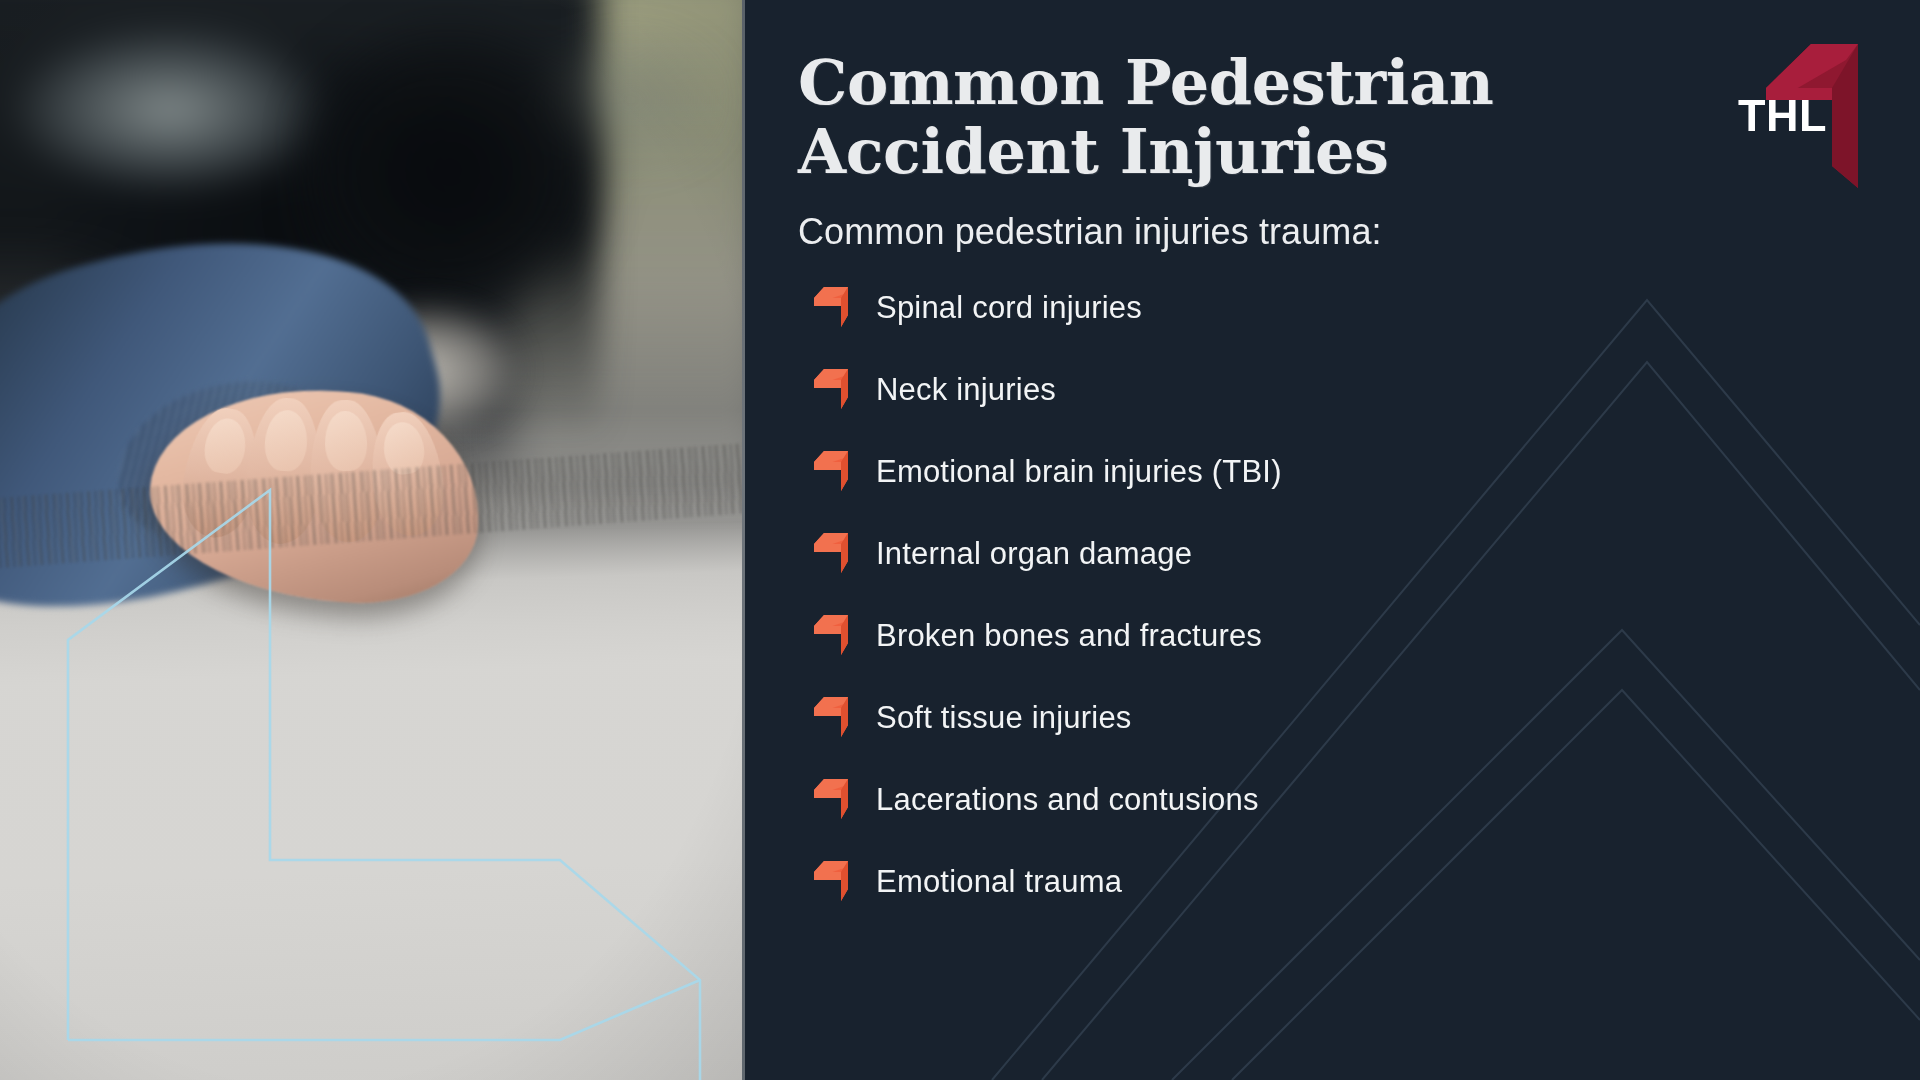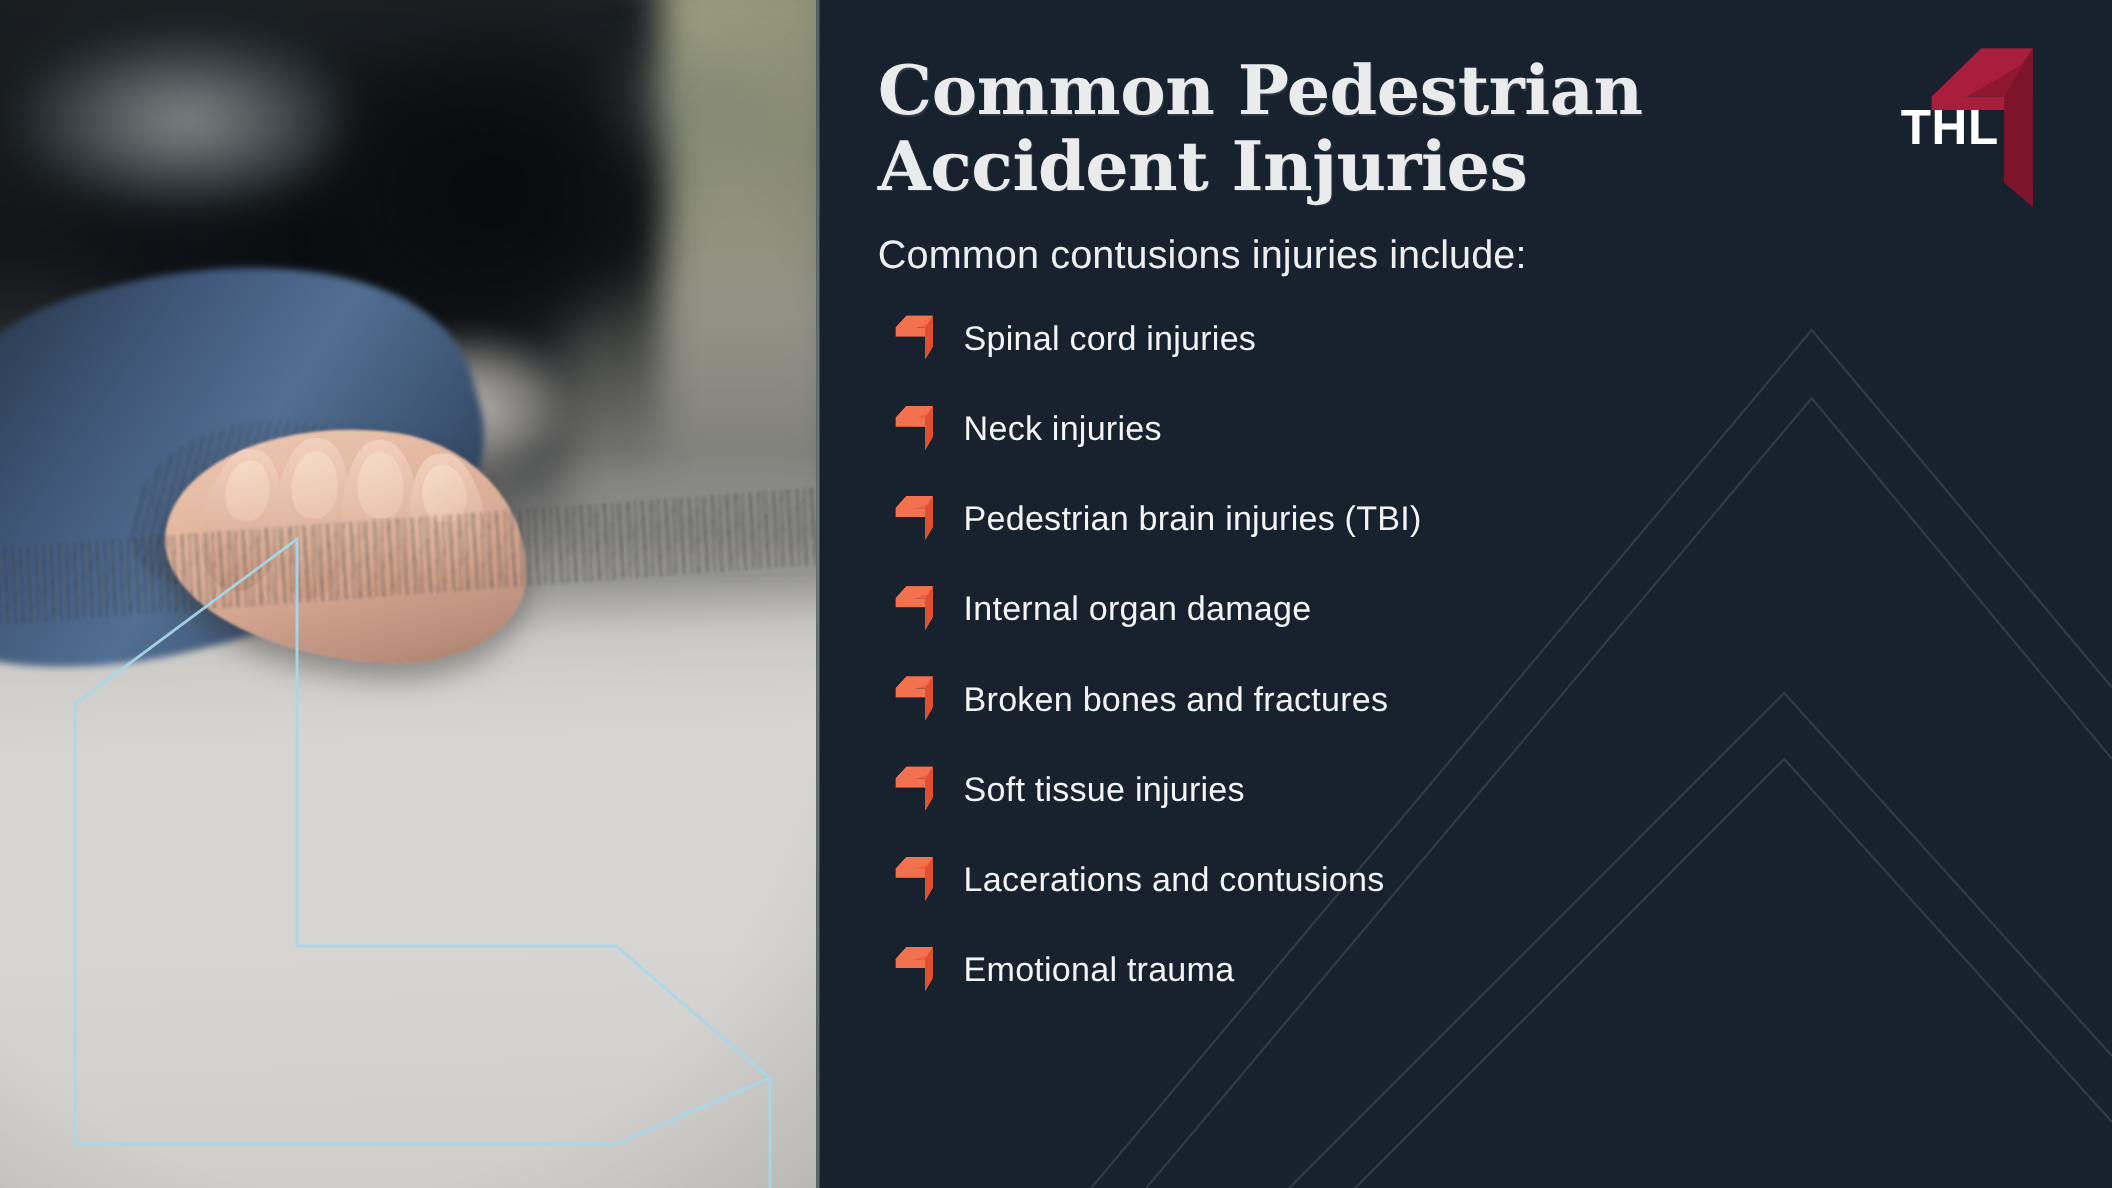--- a/index.html
+++ b/index.html
@@ -205,7 +205,7 @@
   
   .logo {
     position: absolute;
-    right: 72px;
+    right: 62px;
     top: 38px;
     width: 122px;
     height: 150px;

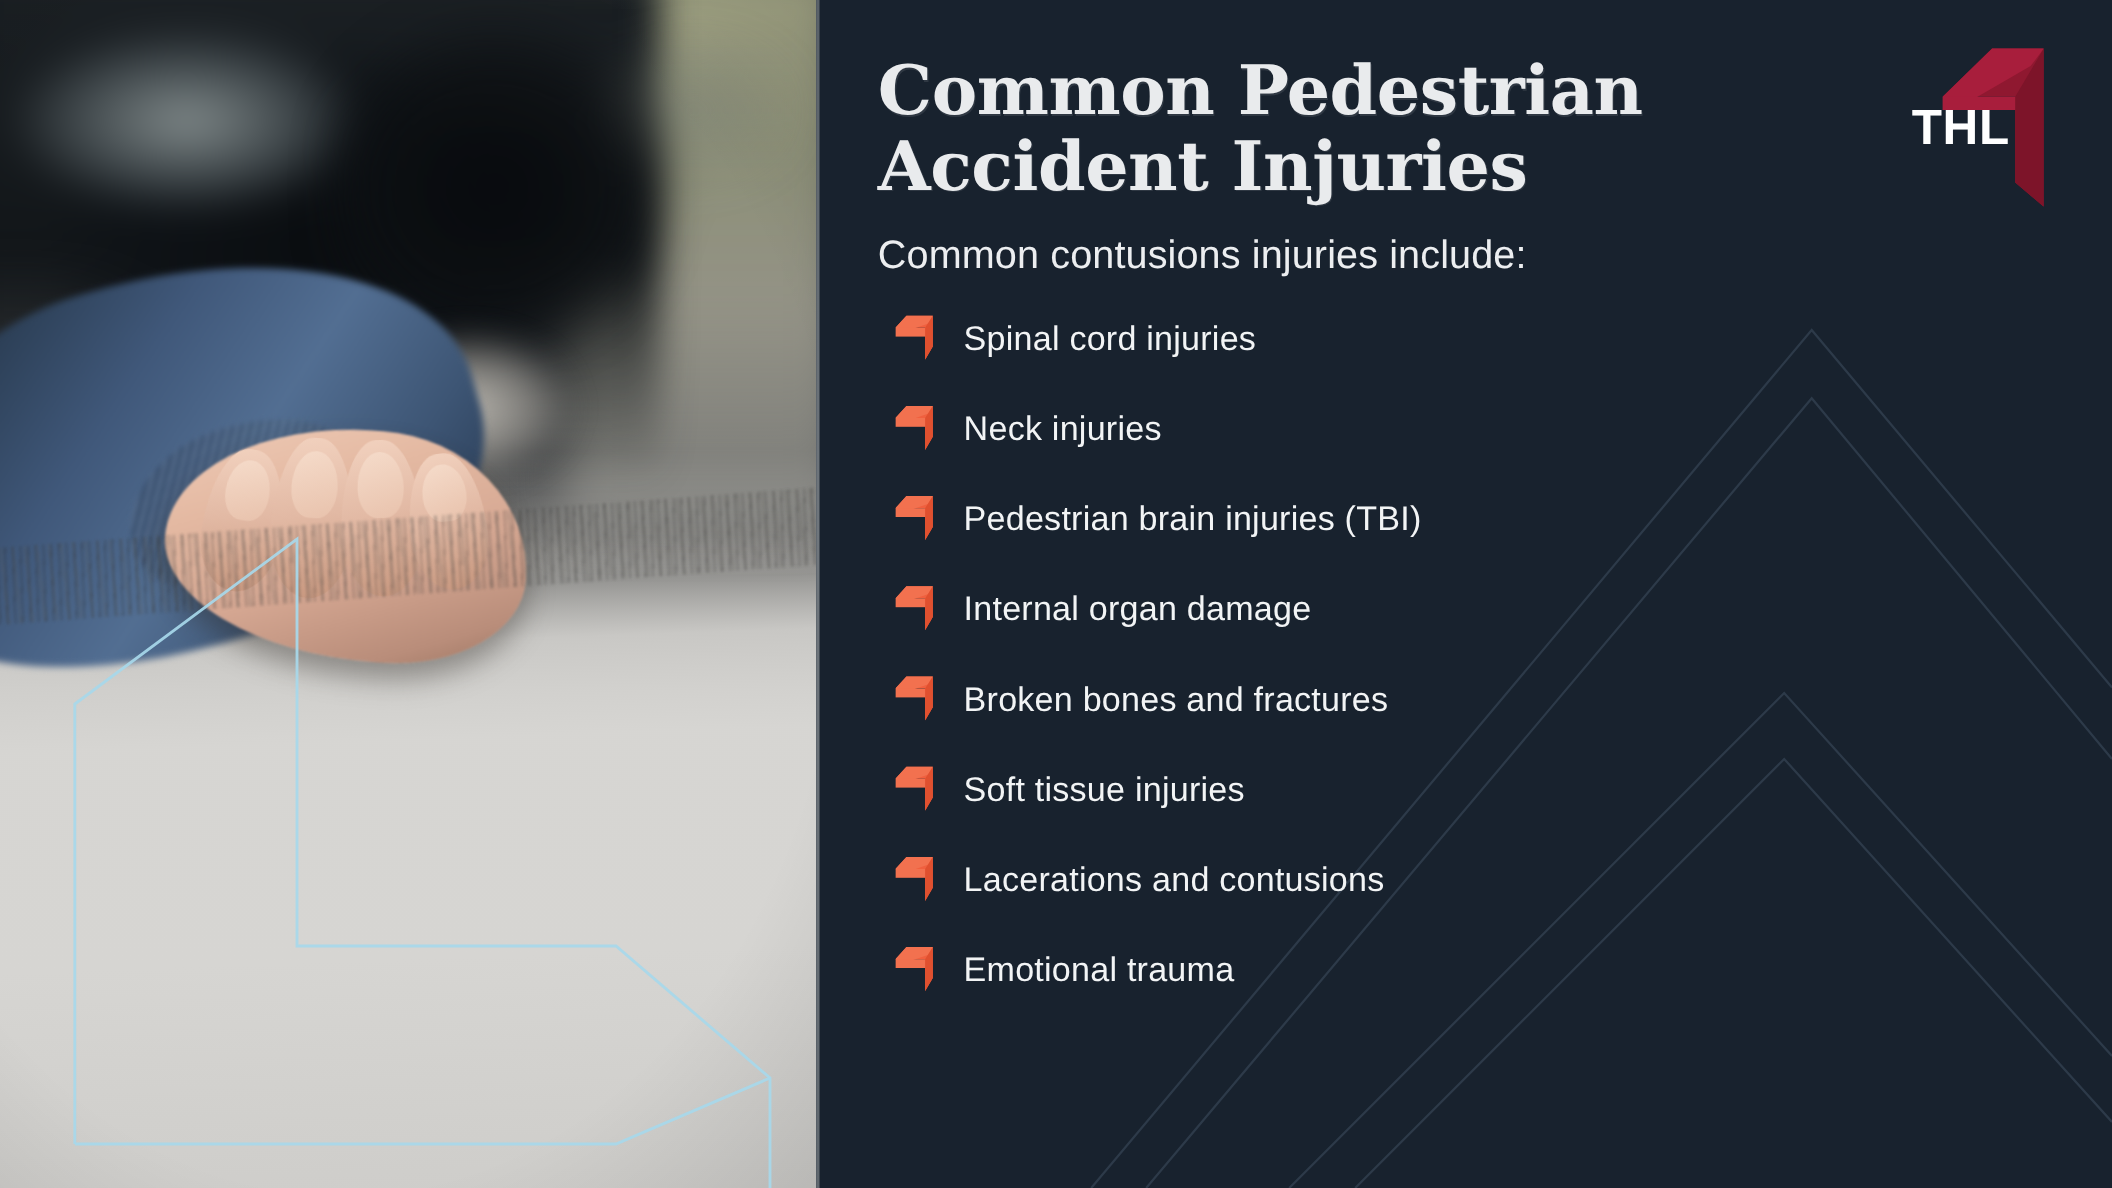--- a/index.html
+++ b/index.html
@@ -336,7 +336,7 @@
 
     <div class="content-inner">
       <h1 class="headline">Common Pedestrian Accident Injuries</h1>
-      <p class="subhead">Common contusions injuries include:</p>
+      <p class="subhead">Common pedestrian injuries trauma:</p>
 
       <ul class="bullets">
 

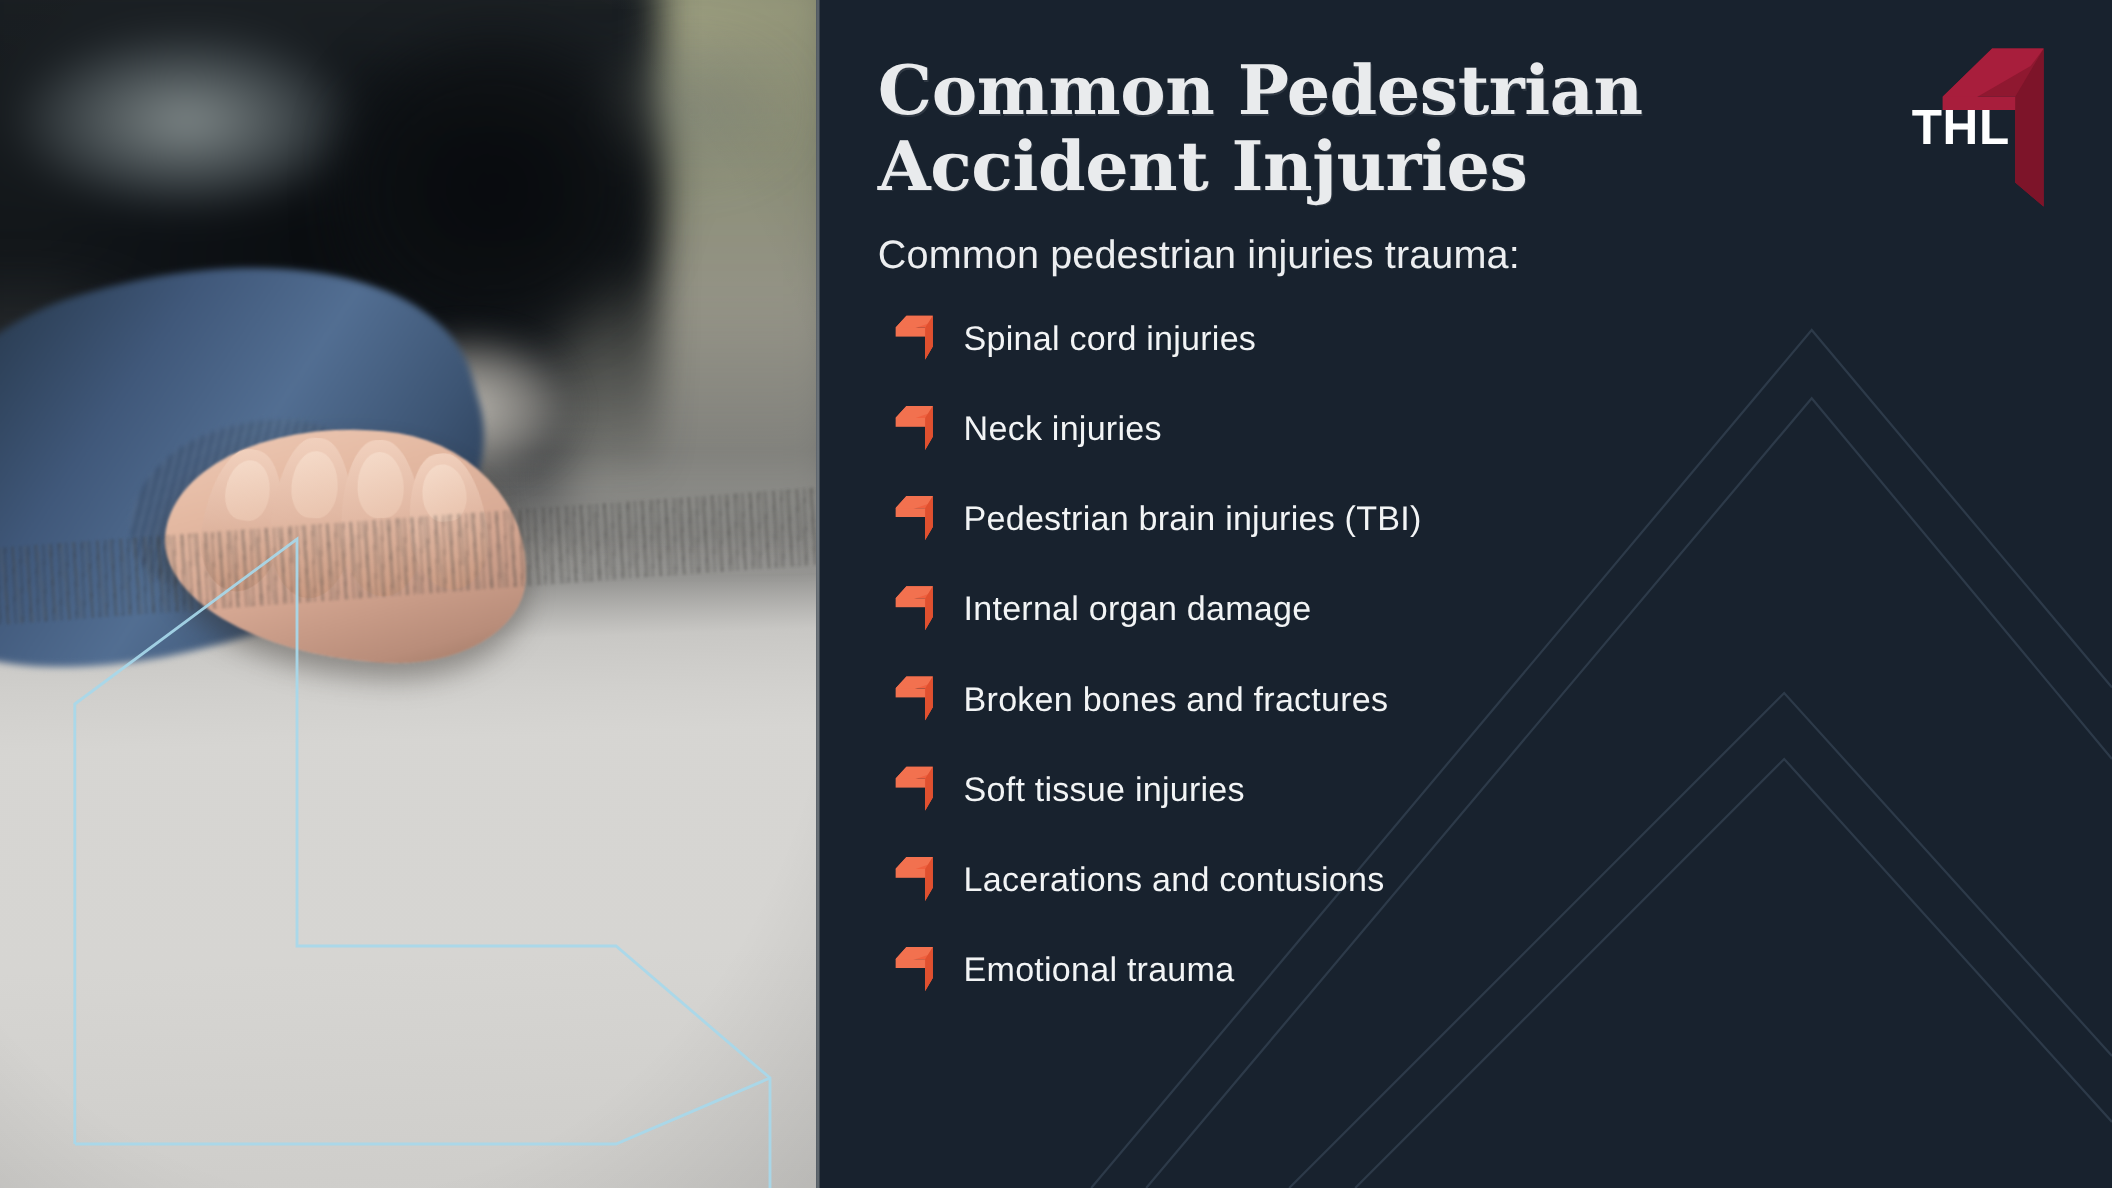--- a/index.html
+++ b/index.html
@@ -373,7 +373,7 @@
               <rect x="0" y="13" width="27" height="8" fill="#f2714f"></rect>
             </svg>
           </span>
-          <span class="bullet-label">Pedestrian brain injuries (TBI)</span>
+          <span class="bullet-label">Emotional brain injuries (TBI)</span>
         </li>
 
         <li class="bullet-item">

